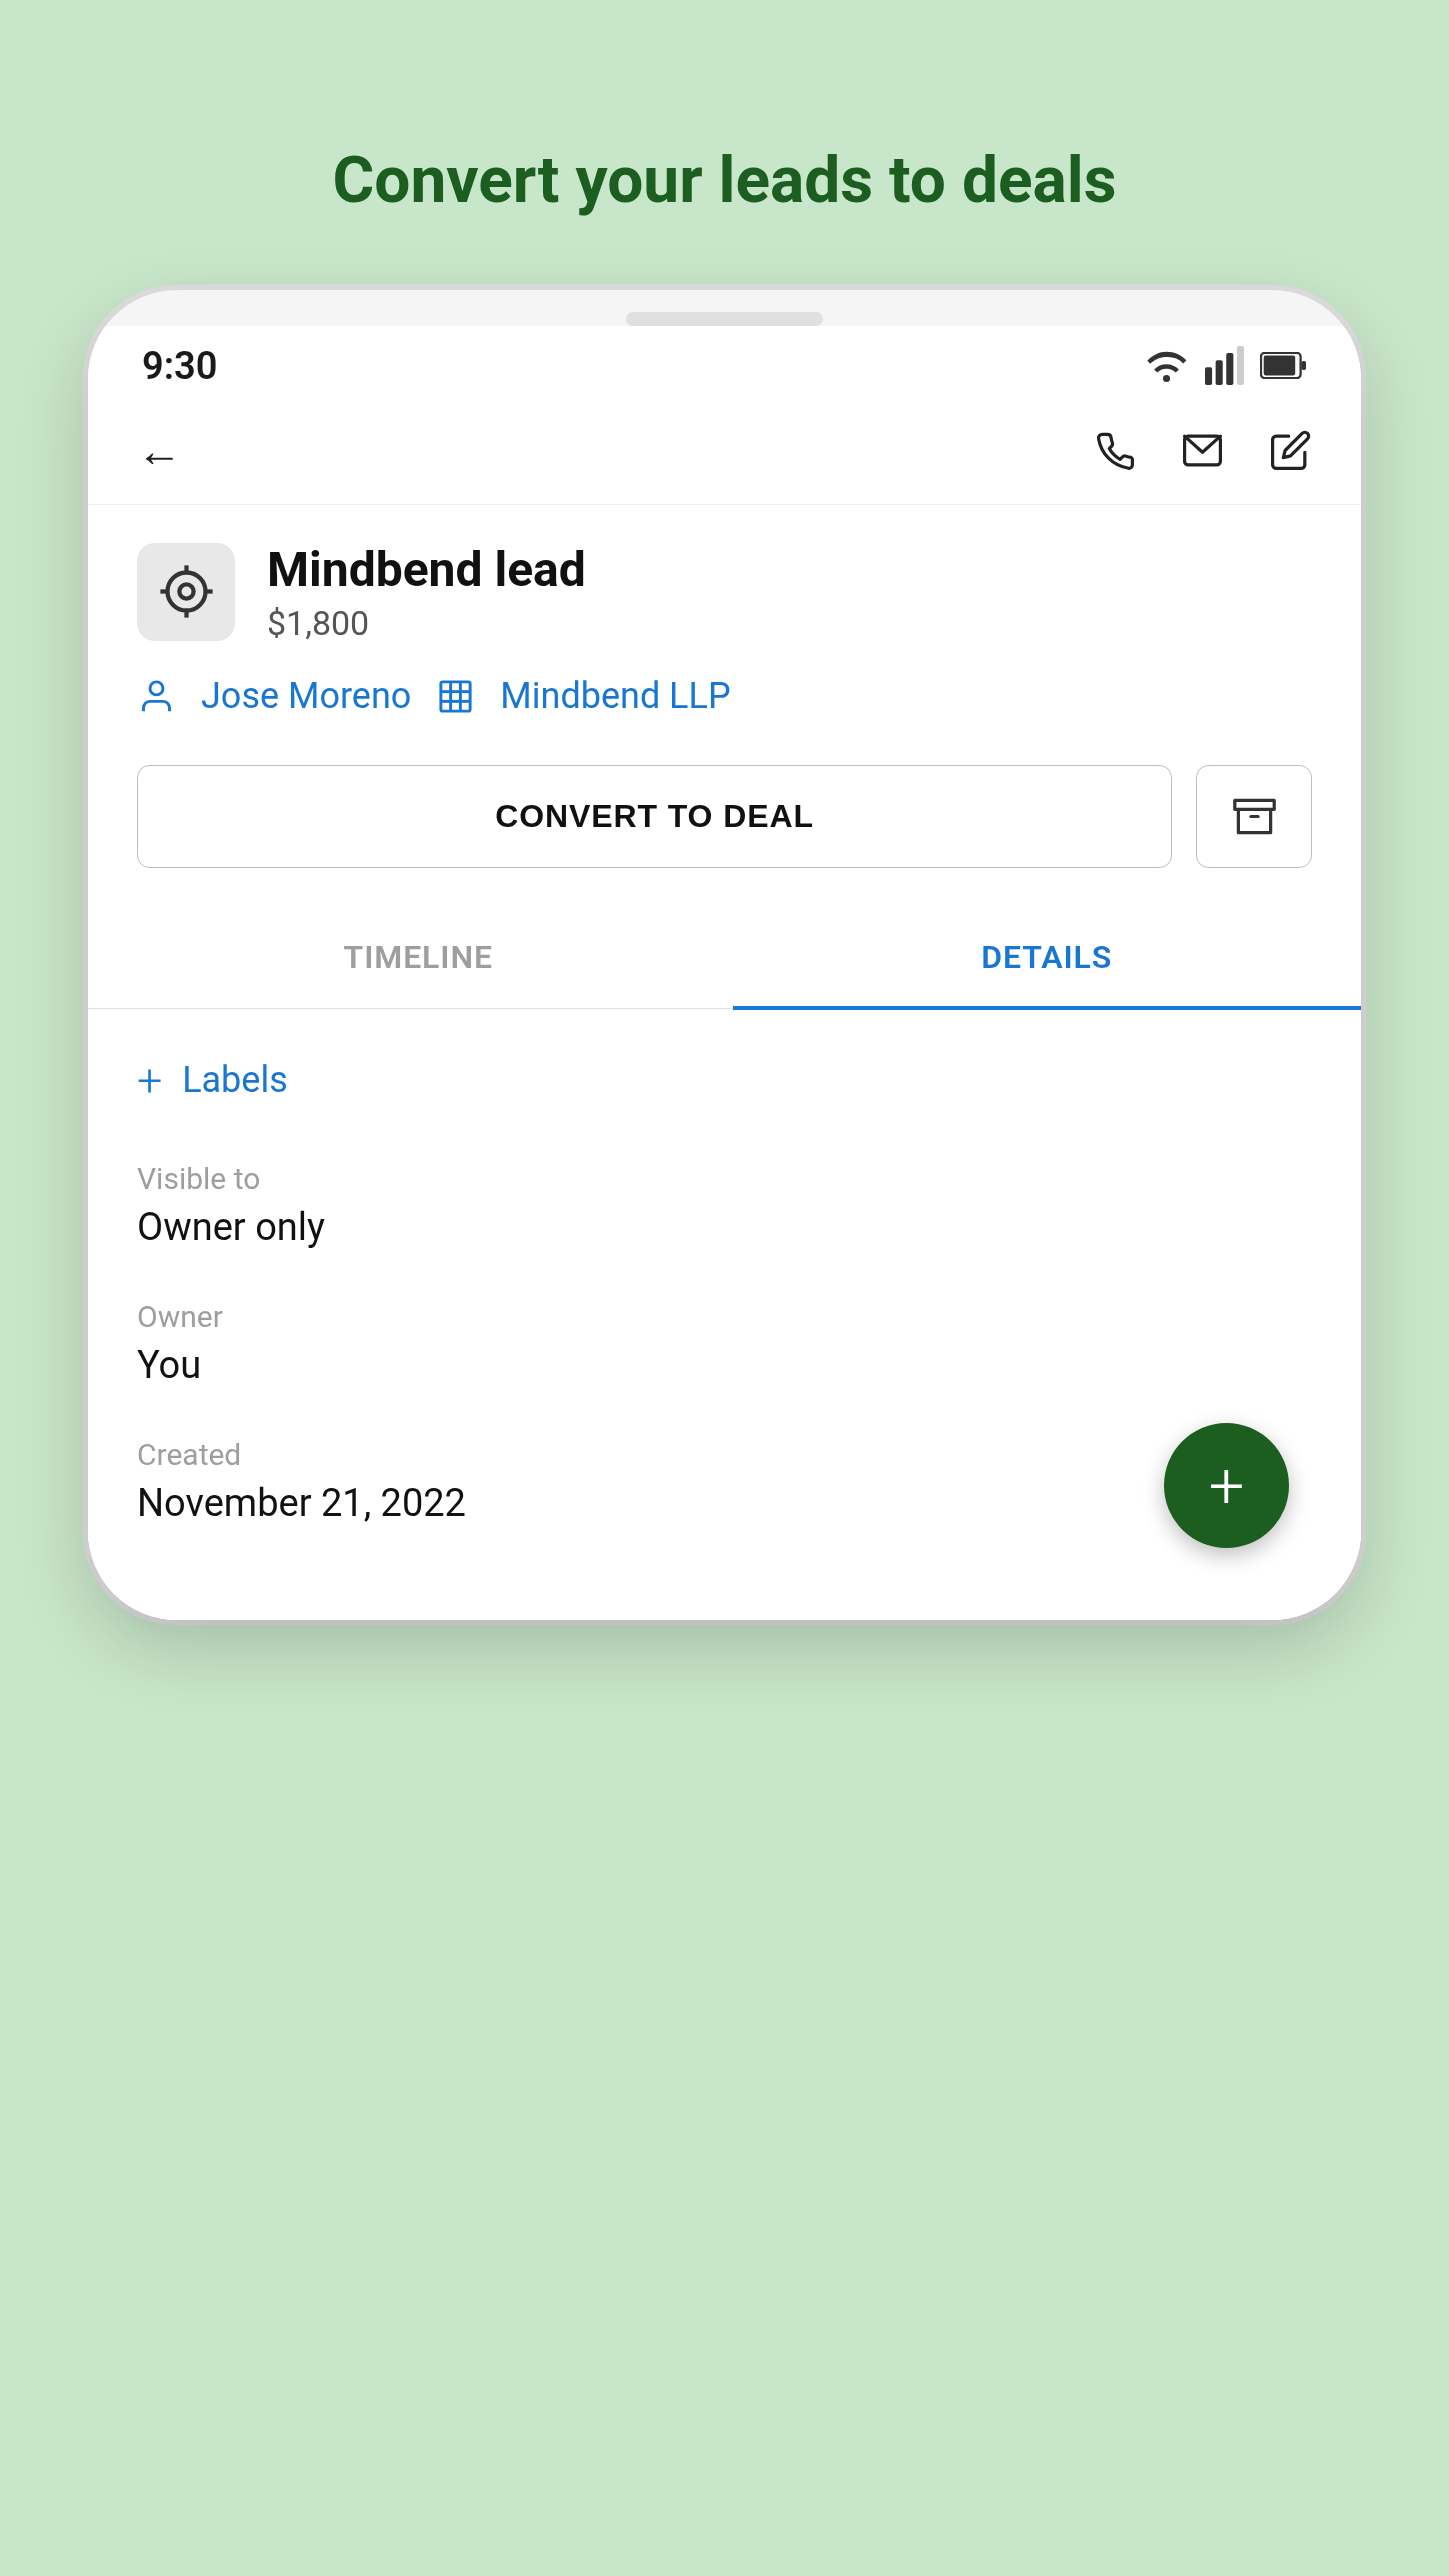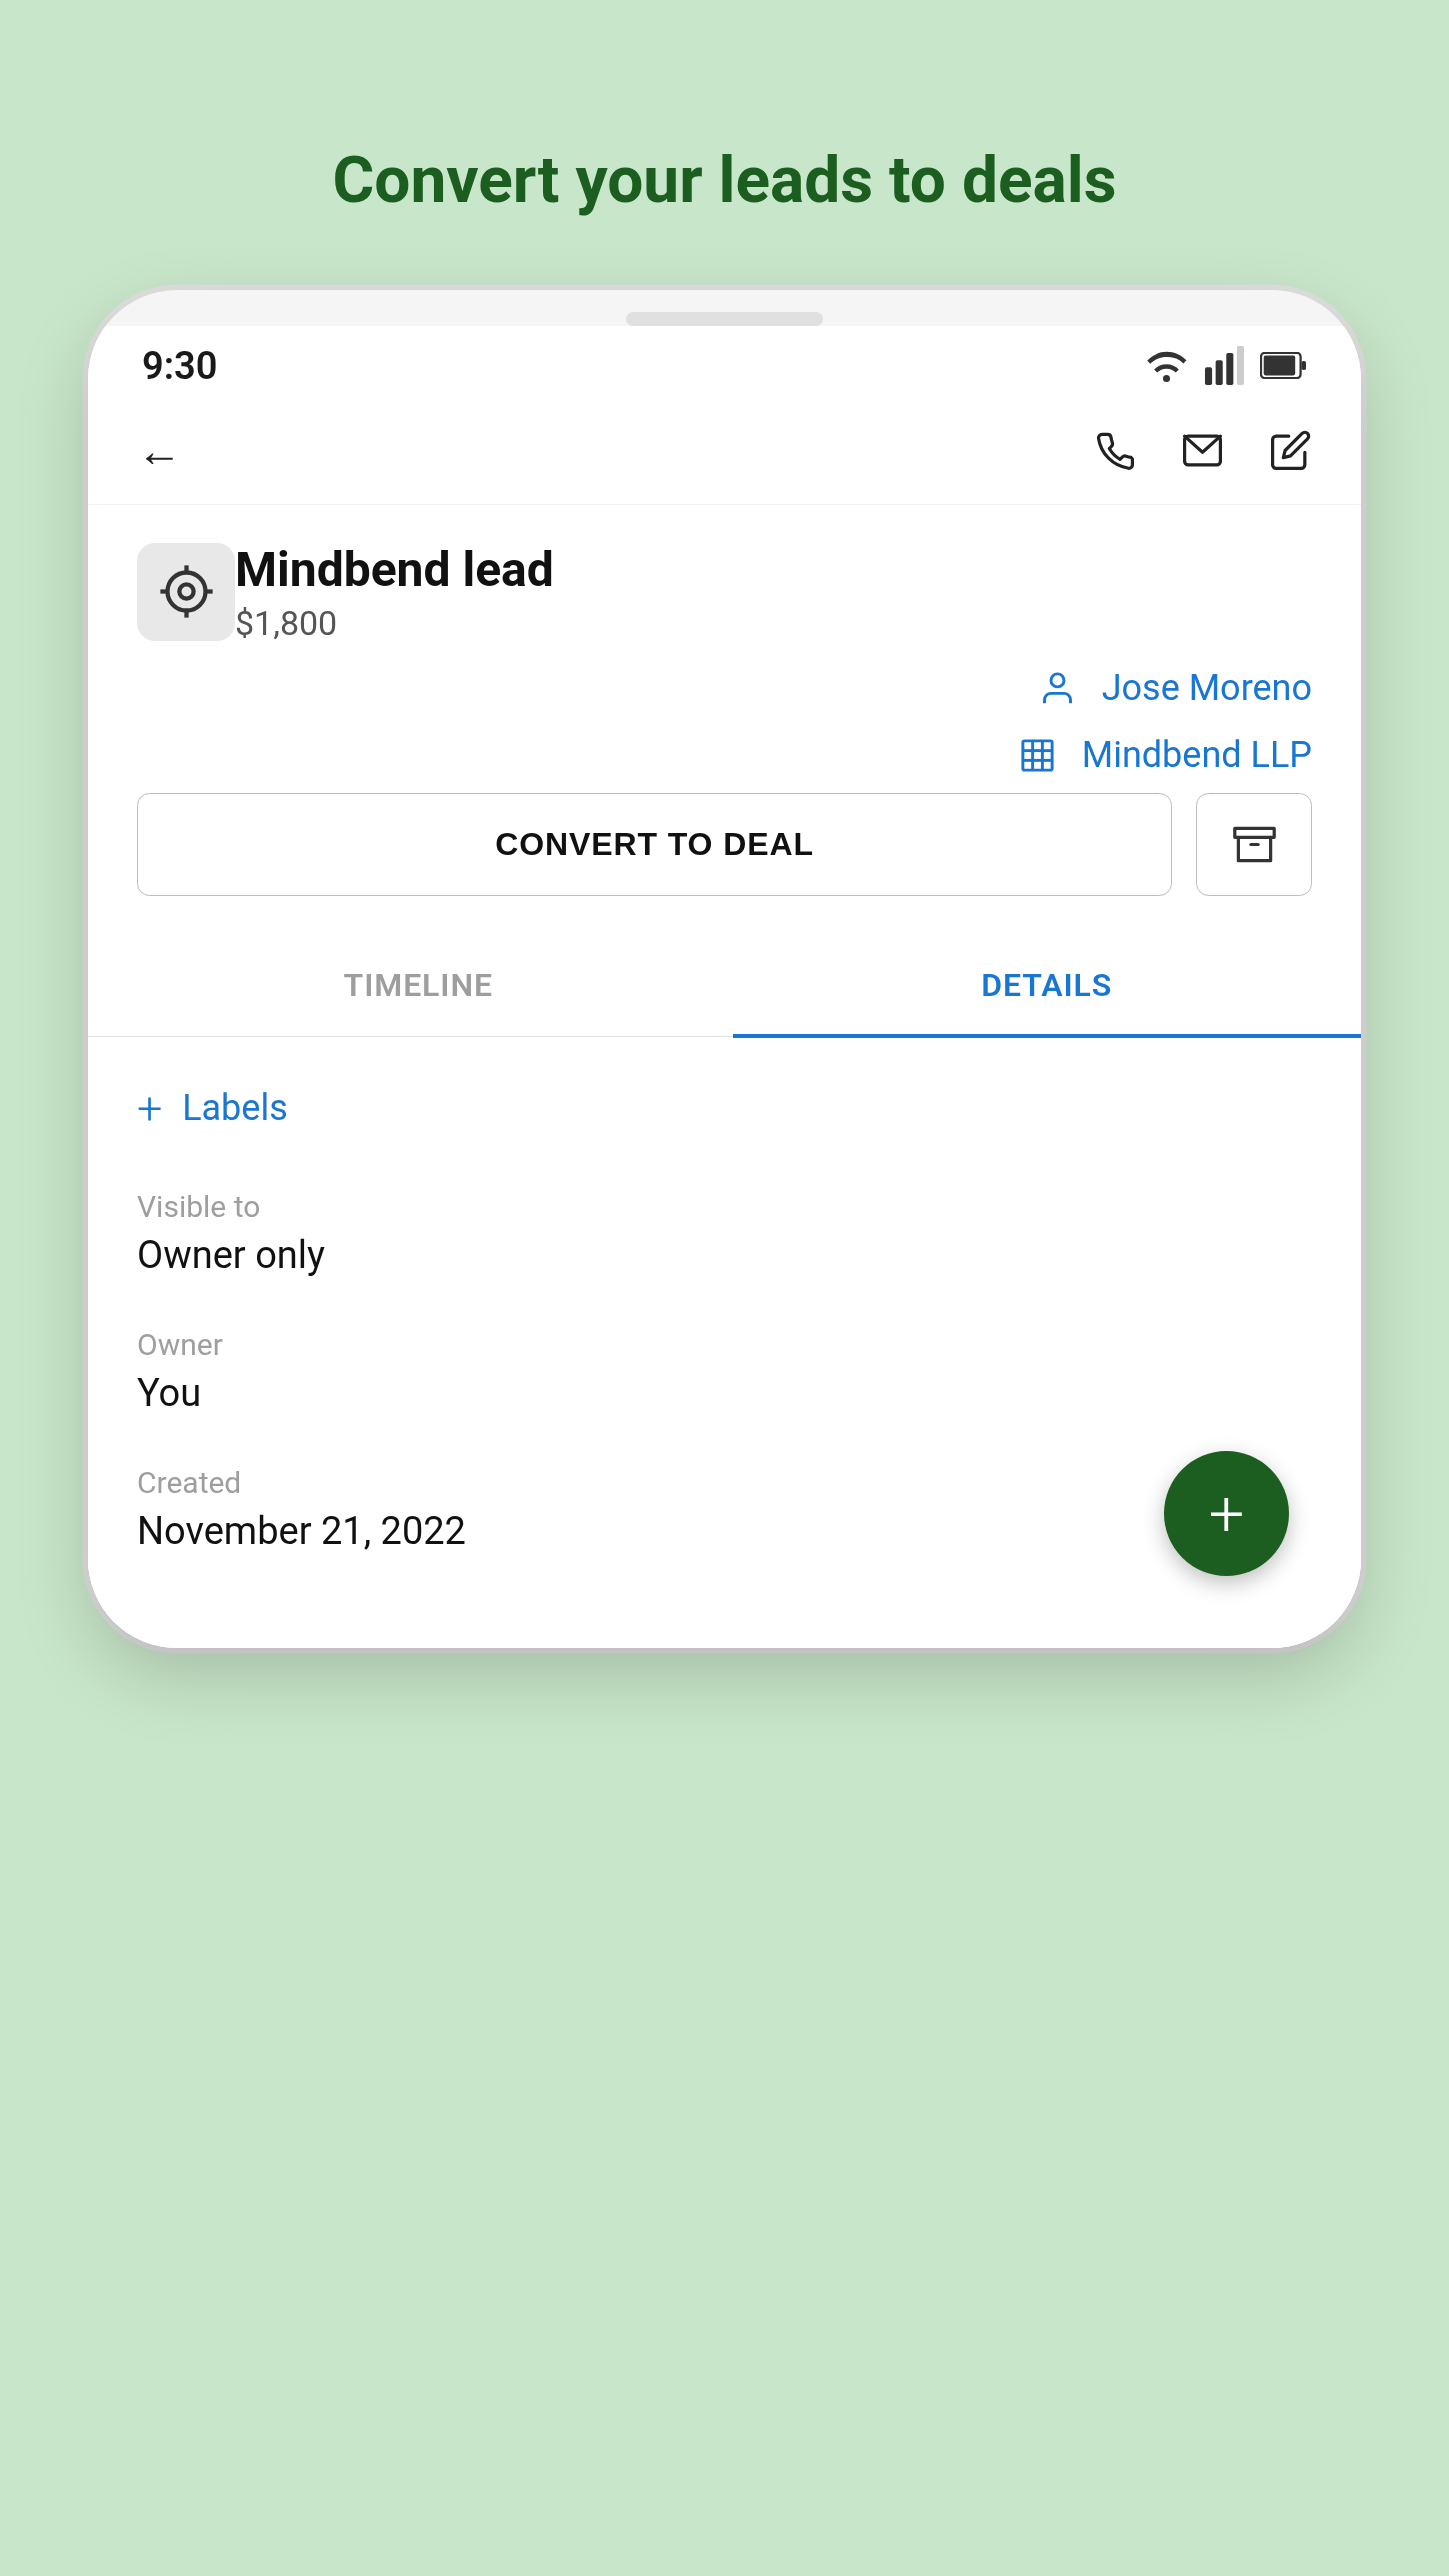--- a/index.html
+++ b/index.html
@@ -90,7 +90,8 @@
     .lead-header {
       display: flex;
       align-items: center;
-      margin-bottom: 24px;
+      gap: 32px;
+      margin-bottom: 32px;
     }
 
     .lead-avatar {

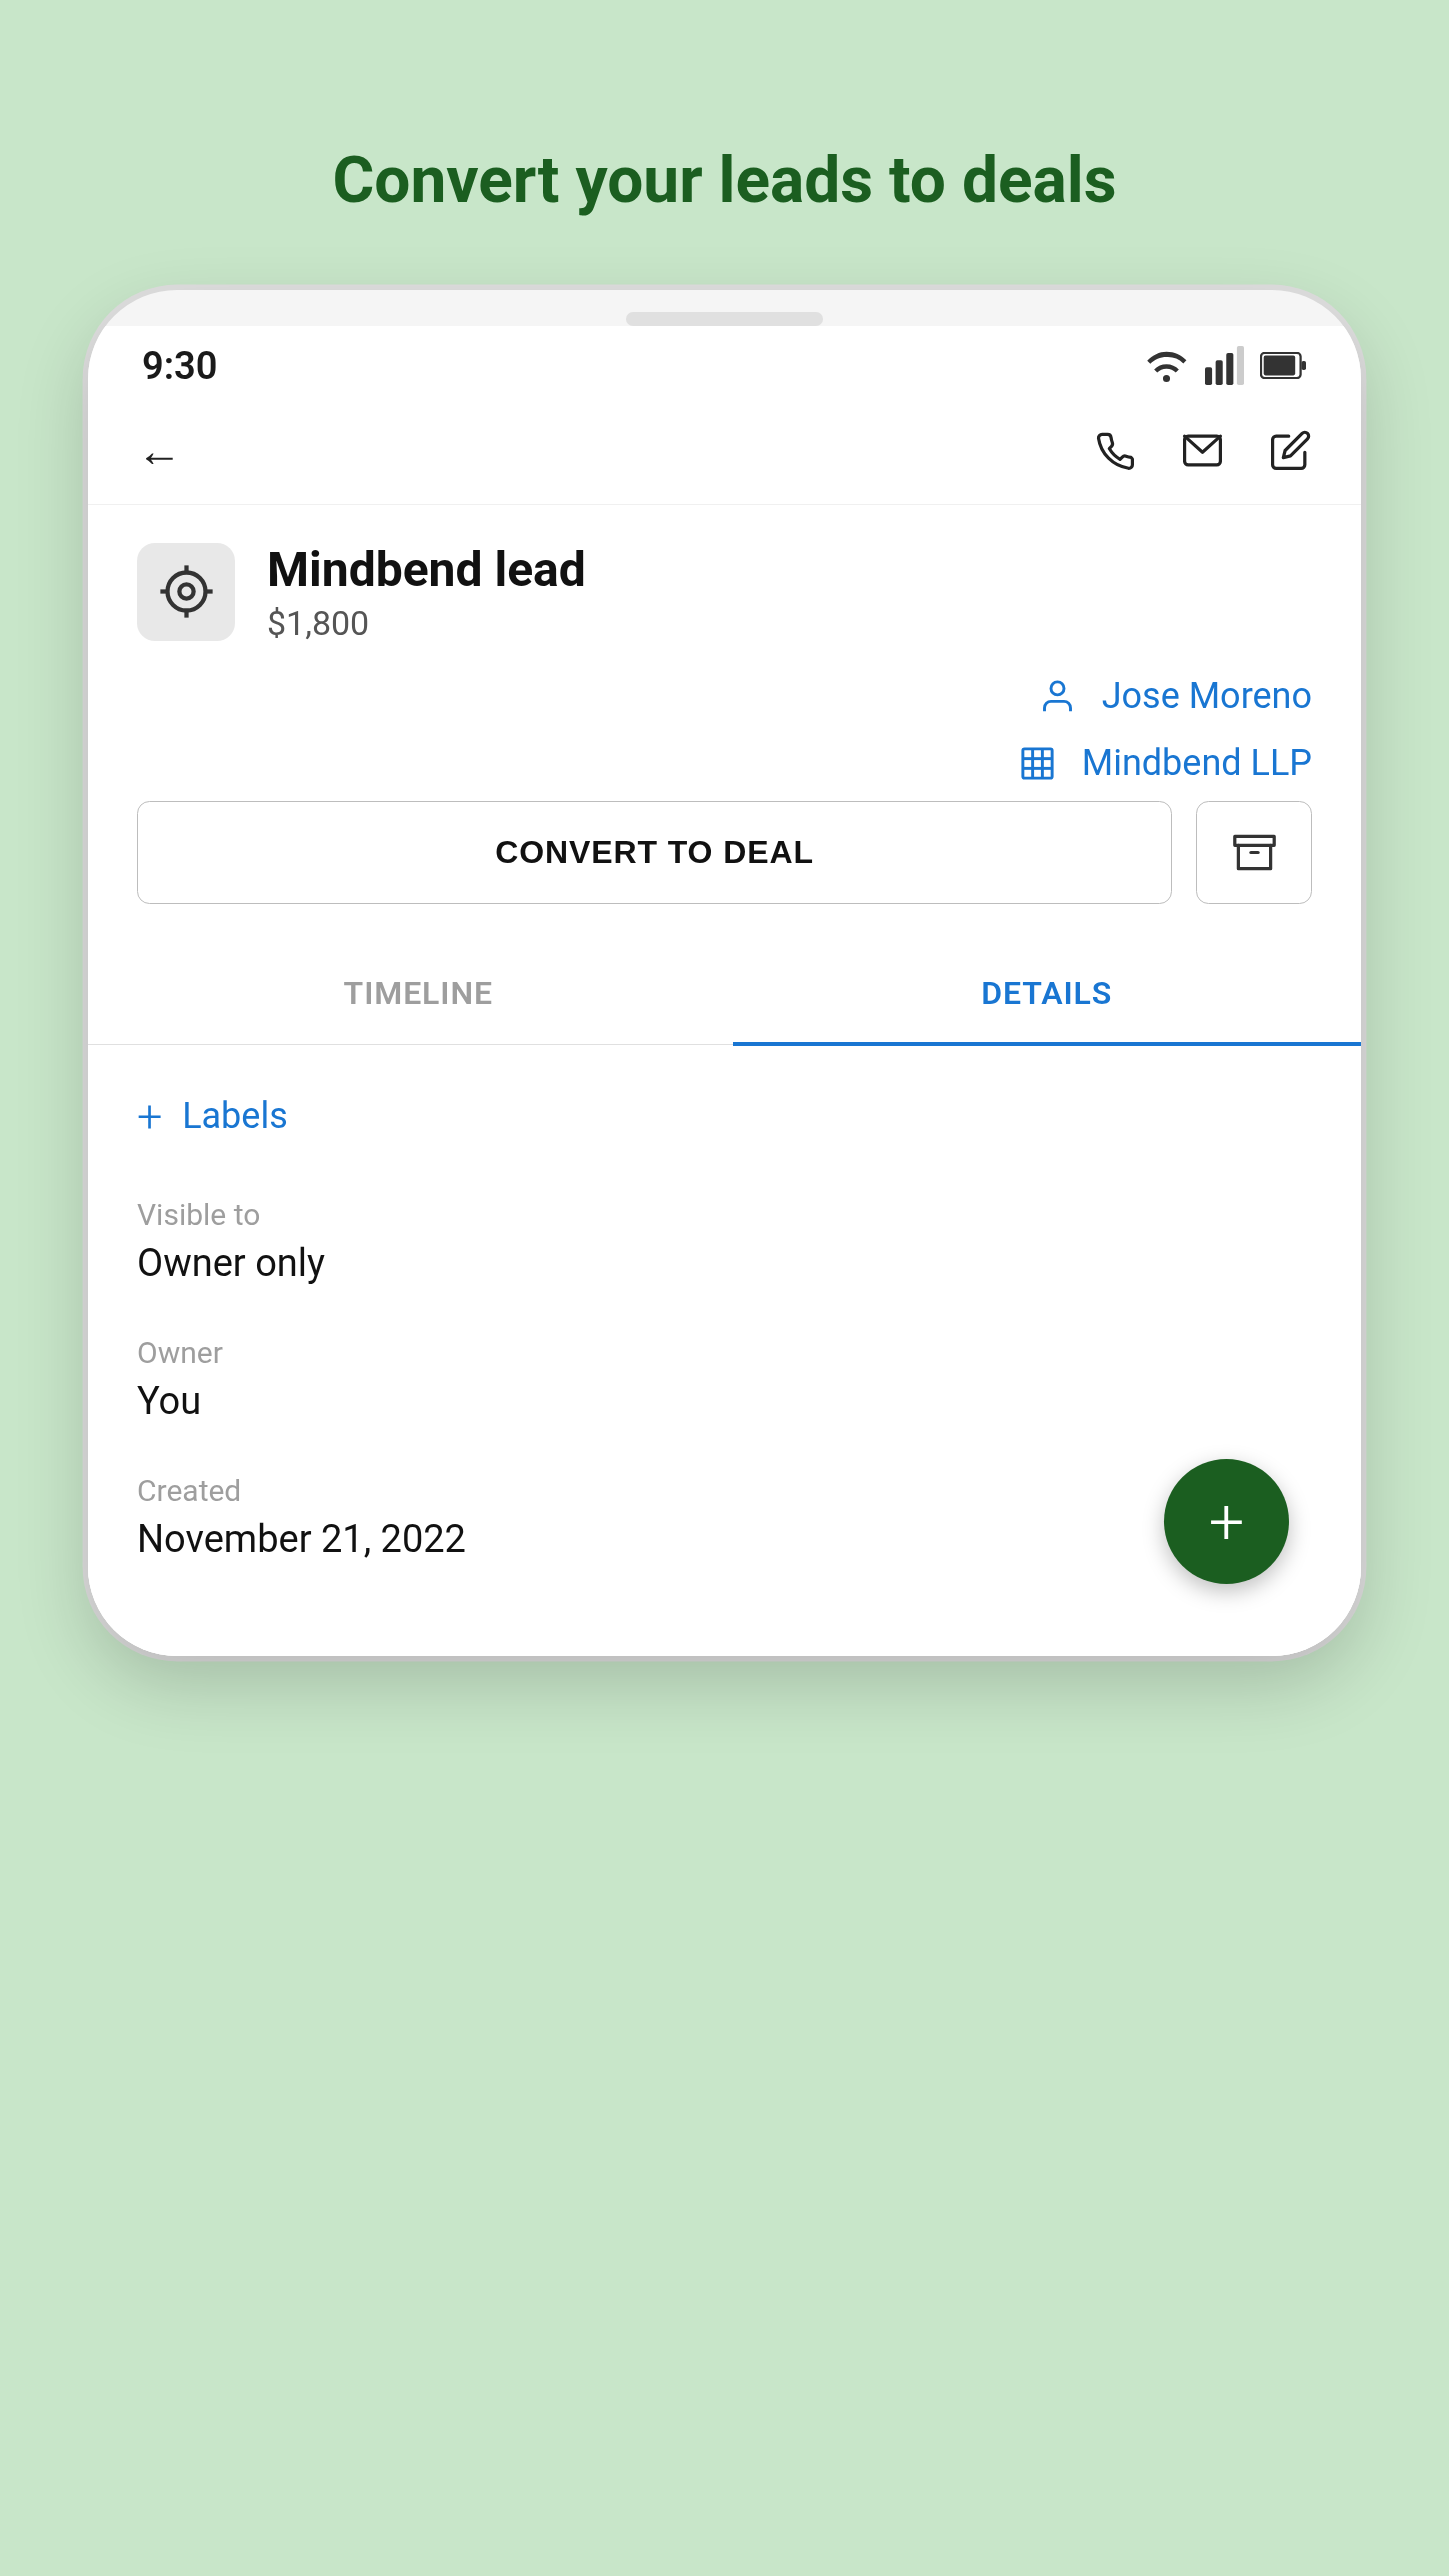--- a/index.html
+++ b/index.html
@@ -118,9 +118,8 @@
 
     .lead-contact {
       display: flex;
-      flex-direction: column;
       gap: 25px;
-      margin-bottom: 17px;
+      margin-bottom: 48px;
       align-items: flex-end;
     }
 

